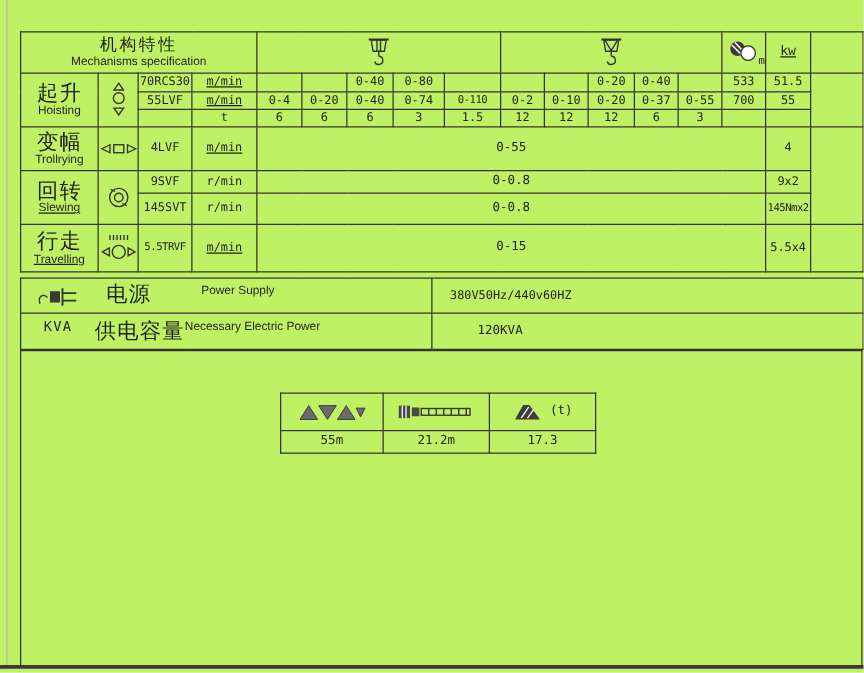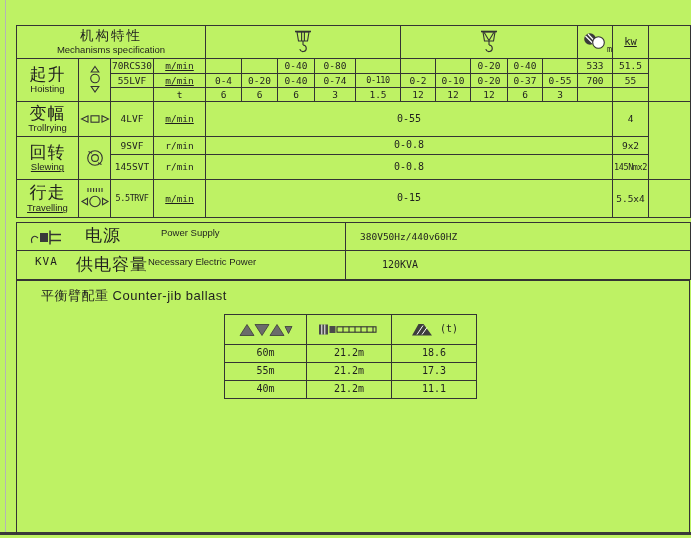--- a/index.html
+++ b/index.html
@@ -296,7 +296,6 @@
     </table>
 
   <div class="ballast">
-    <div class="ballast-title">平衡臂配重 Counter-jib ballast</div>
     <table class="tableC">
       <colgroup>
           <col style="width:82px">

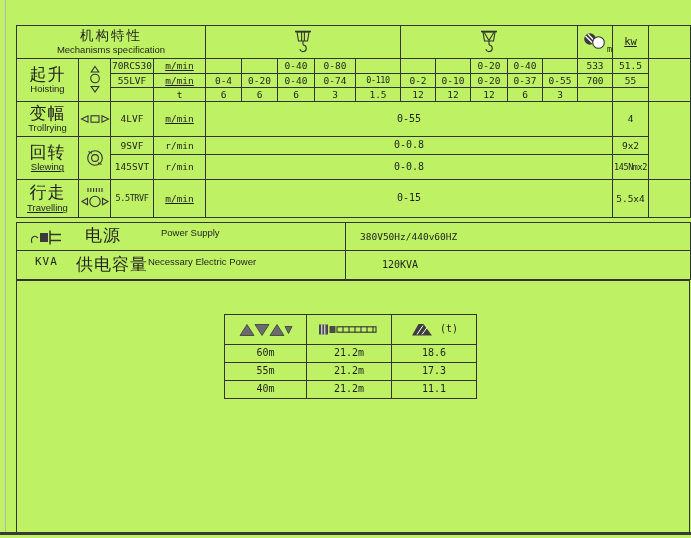--- a/index.html
+++ b/index.html
@@ -349,11 +349,6 @@
         </td>
       </tr>
       <tr style="height:18px">
-        <td class="mono">60m</td>
-        <td class="mono">21.2m</td>
-        <td class="mono">18.6</td>
-      </tr>
-      <tr style="height:18px">
         <td class="mono">55m</td>
         <td class="mono">21.2m</td>
         <td class="mono">17.3</td>

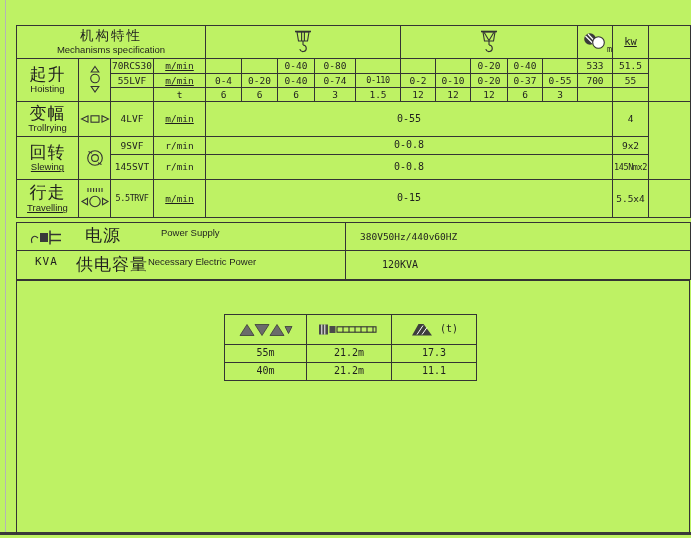--- a/index.html
+++ b/index.html
@@ -353,11 +353,6 @@
         <td class="mono">21.2m</td>
         <td class="mono">17.3</td>
       </tr>
-      <tr style="height:18px">
-        <td class="mono">40m</td>
-        <td class="mono">21.2m</td>
-        <td class="mono">11.1</td>
-      </tr>
     </tbody>
       </table>
   </div>

